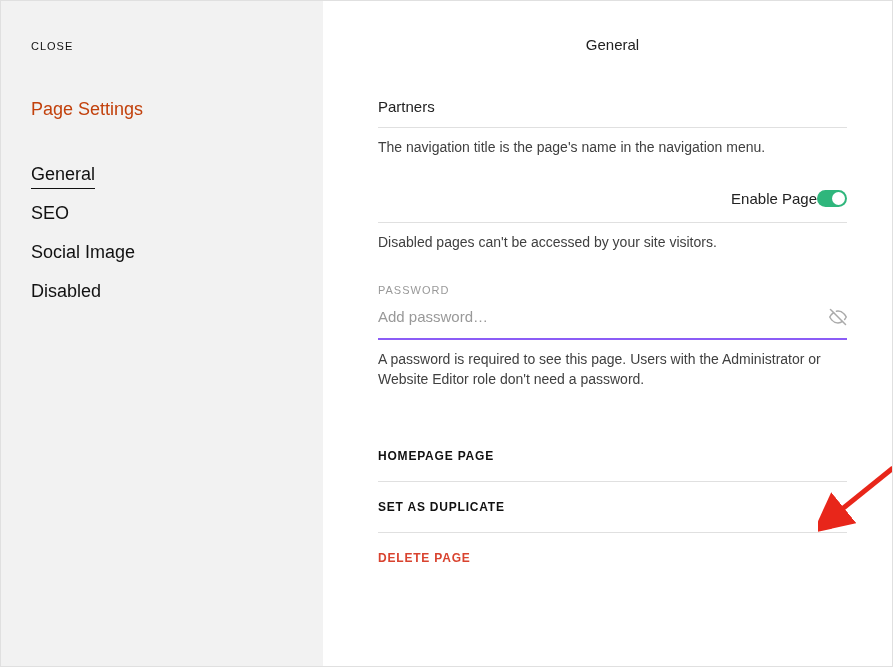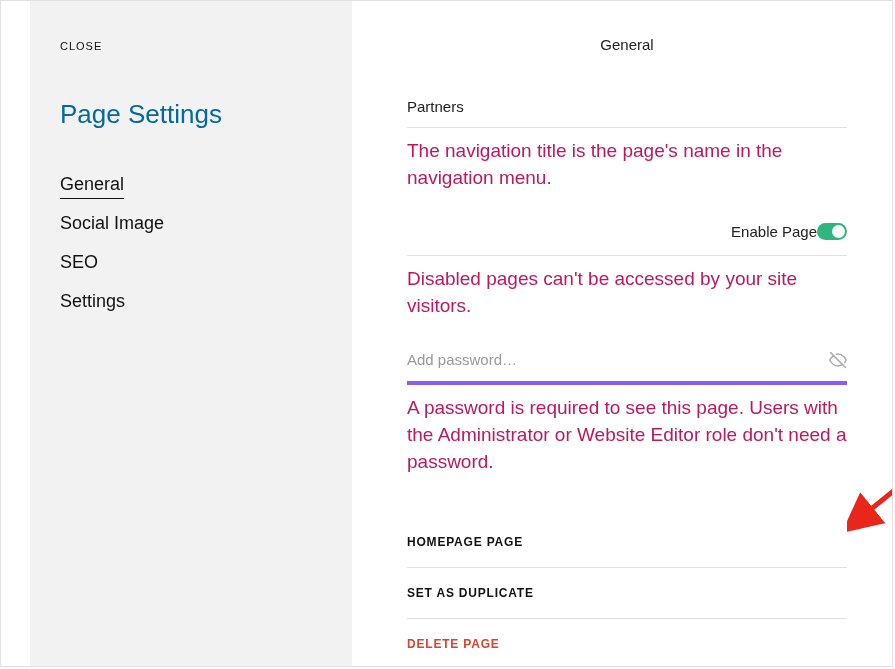--- a/index.html
+++ b/index.html
@@ -21,7 +21,6 @@
       height: 667px;
       border: 1px solid #e0e0e0;
       background: #fff;
-      padding-left: 29px;
     }
     .sidebar {
       width: 322px;

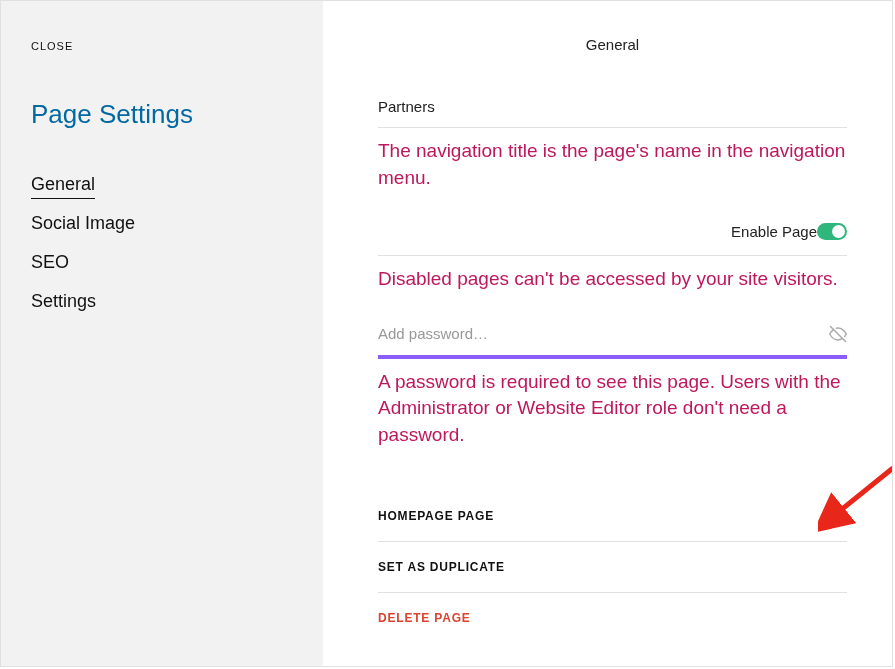--- a/index.html
+++ b/index.html
@@ -37,9 +37,9 @@
       display: inline-block;
     }
     .sidebar-title {
-      font-size: 26px;
+      font-size: 18px;
       font-weight: 500;
-      color: #0369a1;
+      color: #c2410c;
       margin-top: 45px;
       margin-bottom: 35px;
     }

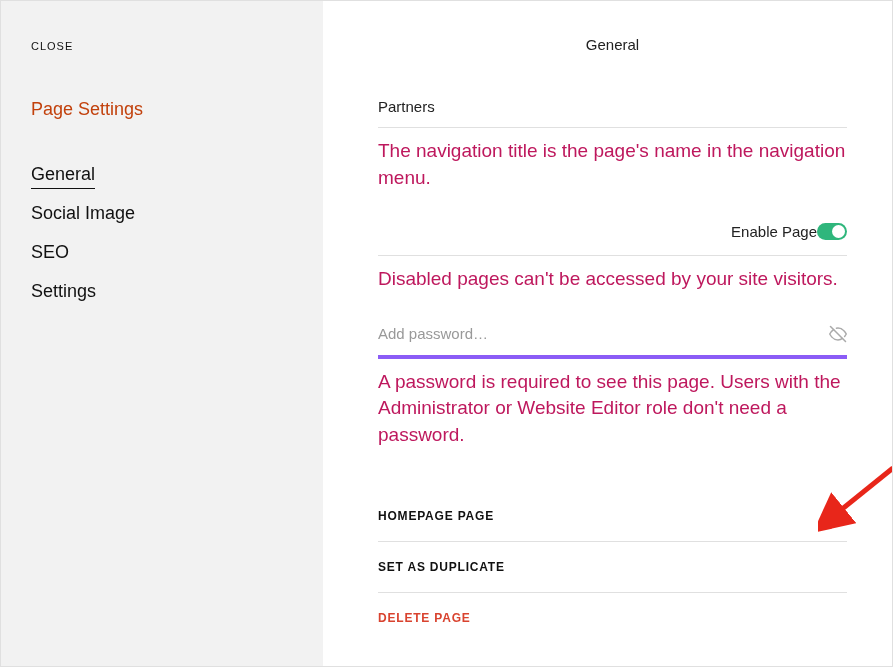--- a/index.html
+++ b/index.html
@@ -104,8 +104,8 @@
       color: #999;
     }
     .field-help {
-      font-size: 19px;
-      color: #be185d;
+      font-size: 14px;
+      color: #404040;
       margin-top: 10px;
       line-height: 1.4;
     }

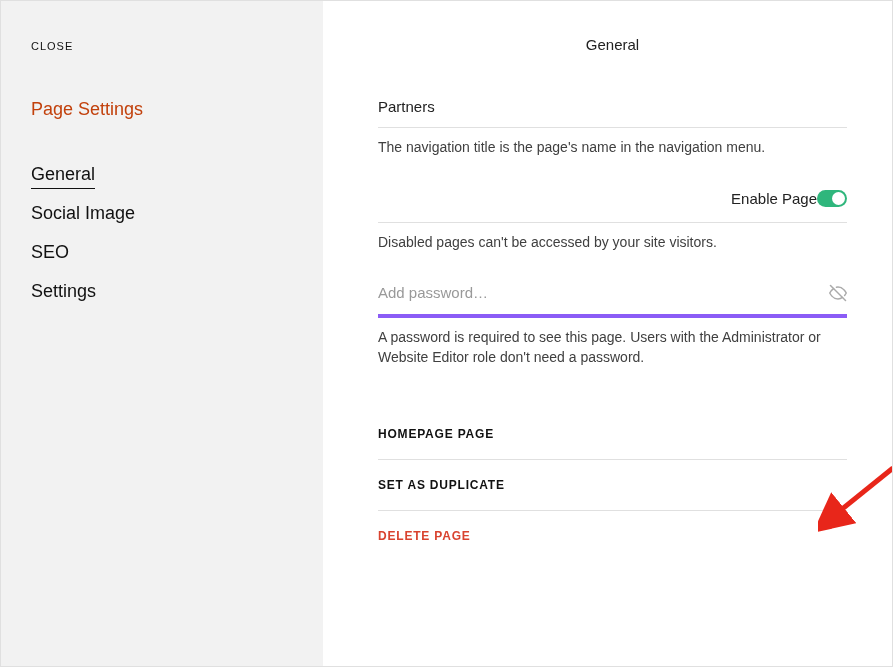--- a/index.html
+++ b/index.html
@@ -174,8 +174,8 @@
     <h1 class="sidebar-title">Page Settings</h1>
     <ul class="sidebar-nav">
       <li class="active"><span>General</span></li>
+      <li><span>SEO</span></li>
       <li><span>Social Image</span></li>
-      <li><span>SEO</span></li>
       <li><span>Settings</span></li>
     </ul>
   </aside>

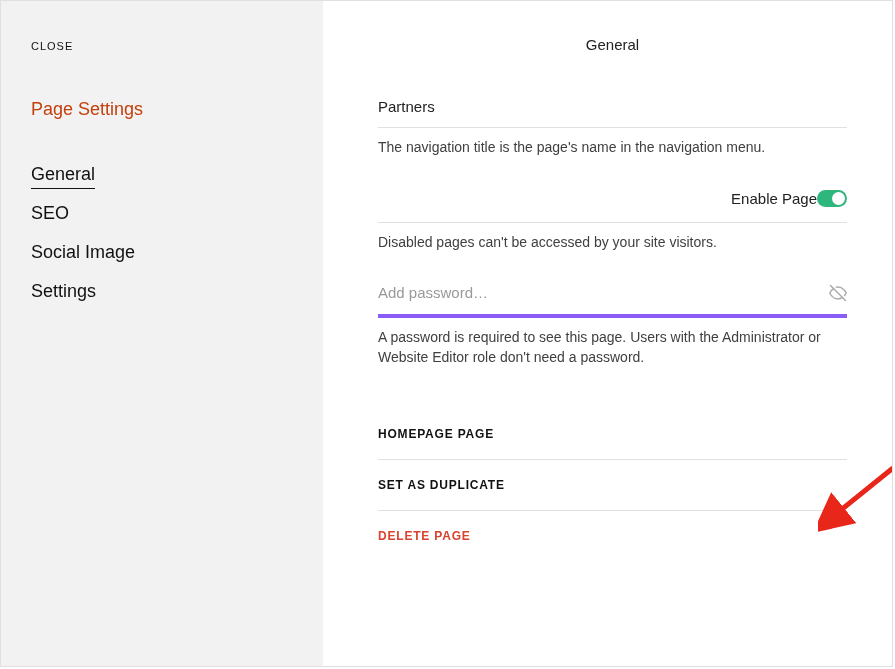--- a/index.html
+++ b/index.html
@@ -176,7 +176,7 @@
       <li class="active"><span>General</span></li>
       <li><span>SEO</span></li>
       <li><span>Social Image</span></li>
-      <li><span>Settings</span></li>
+      <li><span>Disabled</span></li>
     </ul>
   </aside>
 

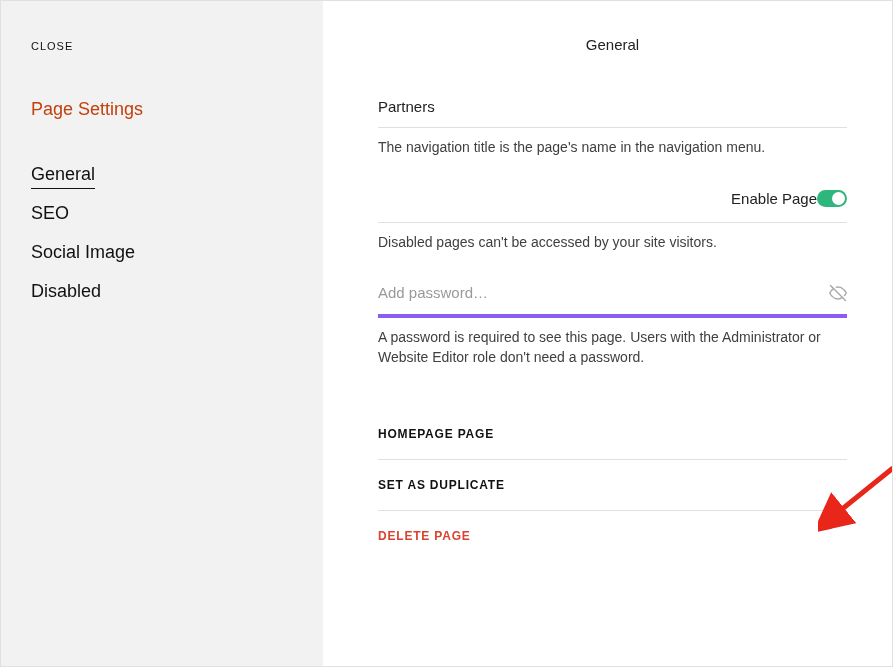--- a/index.html
+++ b/index.html
@@ -202,6 +202,7 @@
     </div>
 
     <div class="field-group">
+      <span class="field-label">PASSWORD</span>
       <div class="field-input-wrap">
         <input class="field-input" type="password" placeholder="Add password…" style="">
         <span class="eye-icon">

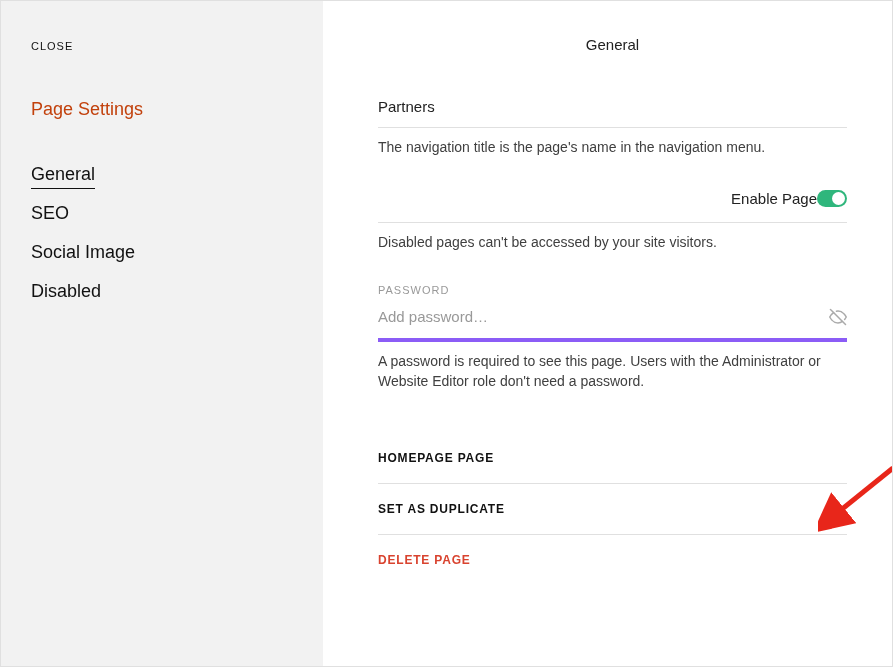--- a/index.html
+++ b/index.html
@@ -88,7 +88,7 @@
     }
     .field-input-wrap {
       position: relative;
-      border-bottom: 4px solid #8b5cf6;
+      border-bottom: 2px solid #8b5cf6;
       padding-bottom: 12px;
     }
     .field-input {

